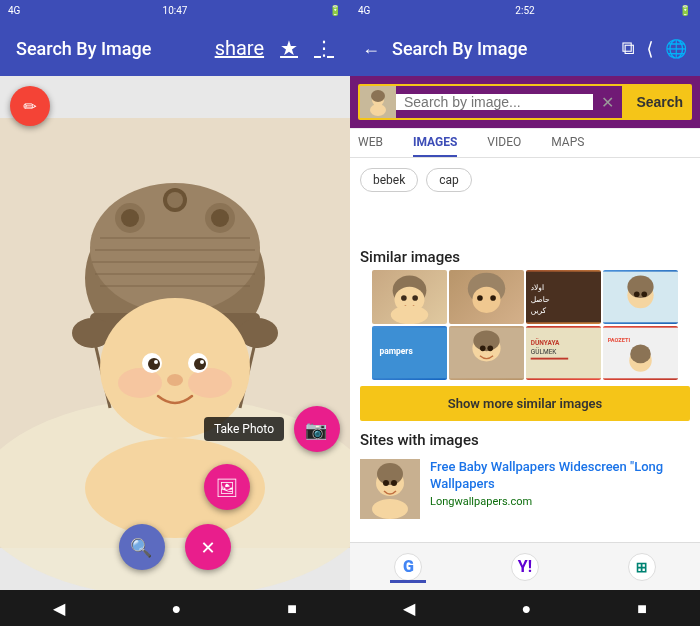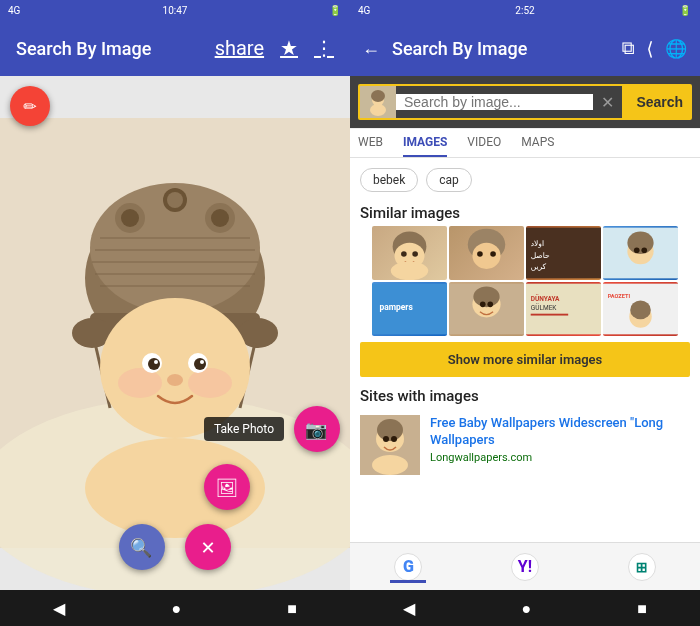--- a/index.html
+++ b/index.html
@@ -181,7 +181,7 @@
       cursor: pointer;
     }
     .search-bar-container {
-      background: #404040;
+      background: #701a75;
       padding: 8px;
       border-bottom: 1px solid #eee;
     }

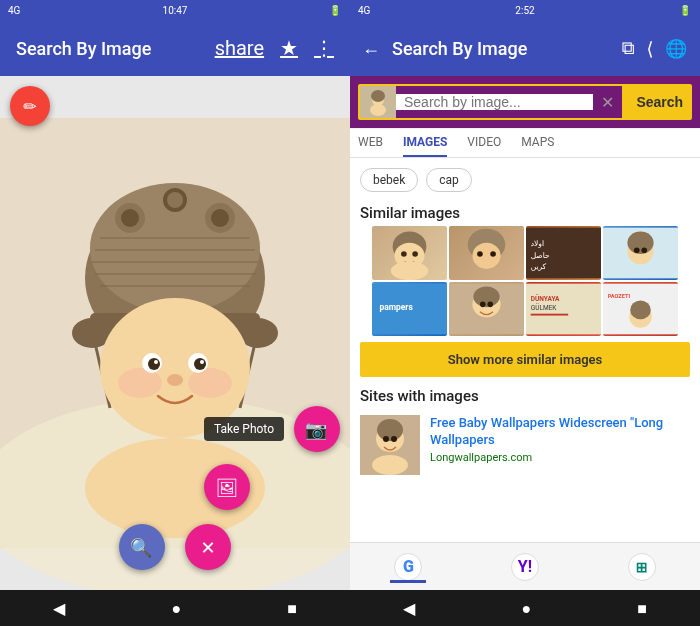--- a/index.html
+++ b/index.html
@@ -233,7 +233,7 @@
     .search-tabs {
       display: flex;
       padding: 6px 8px 0;
-      gap: 20px;
+      gap: 30px;
       border-bottom: 1px solid #e0e0e0;
     }
     .tab-item {

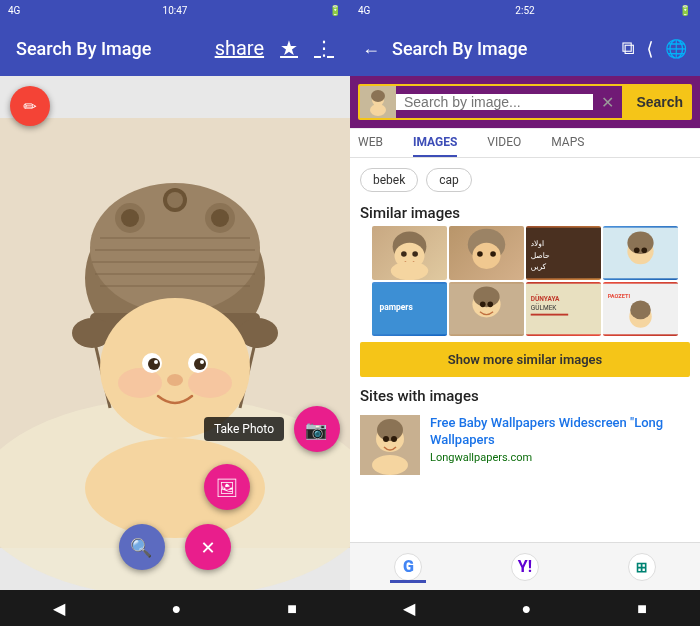--- a/index.html
+++ b/index.html
@@ -267,6 +267,7 @@
       font-weight: 500;
       padding: 6px 10px 4px;
       color: #222;
+      margin-top: 44px;
     }
     .similar-images-grid {
       display: flex;

